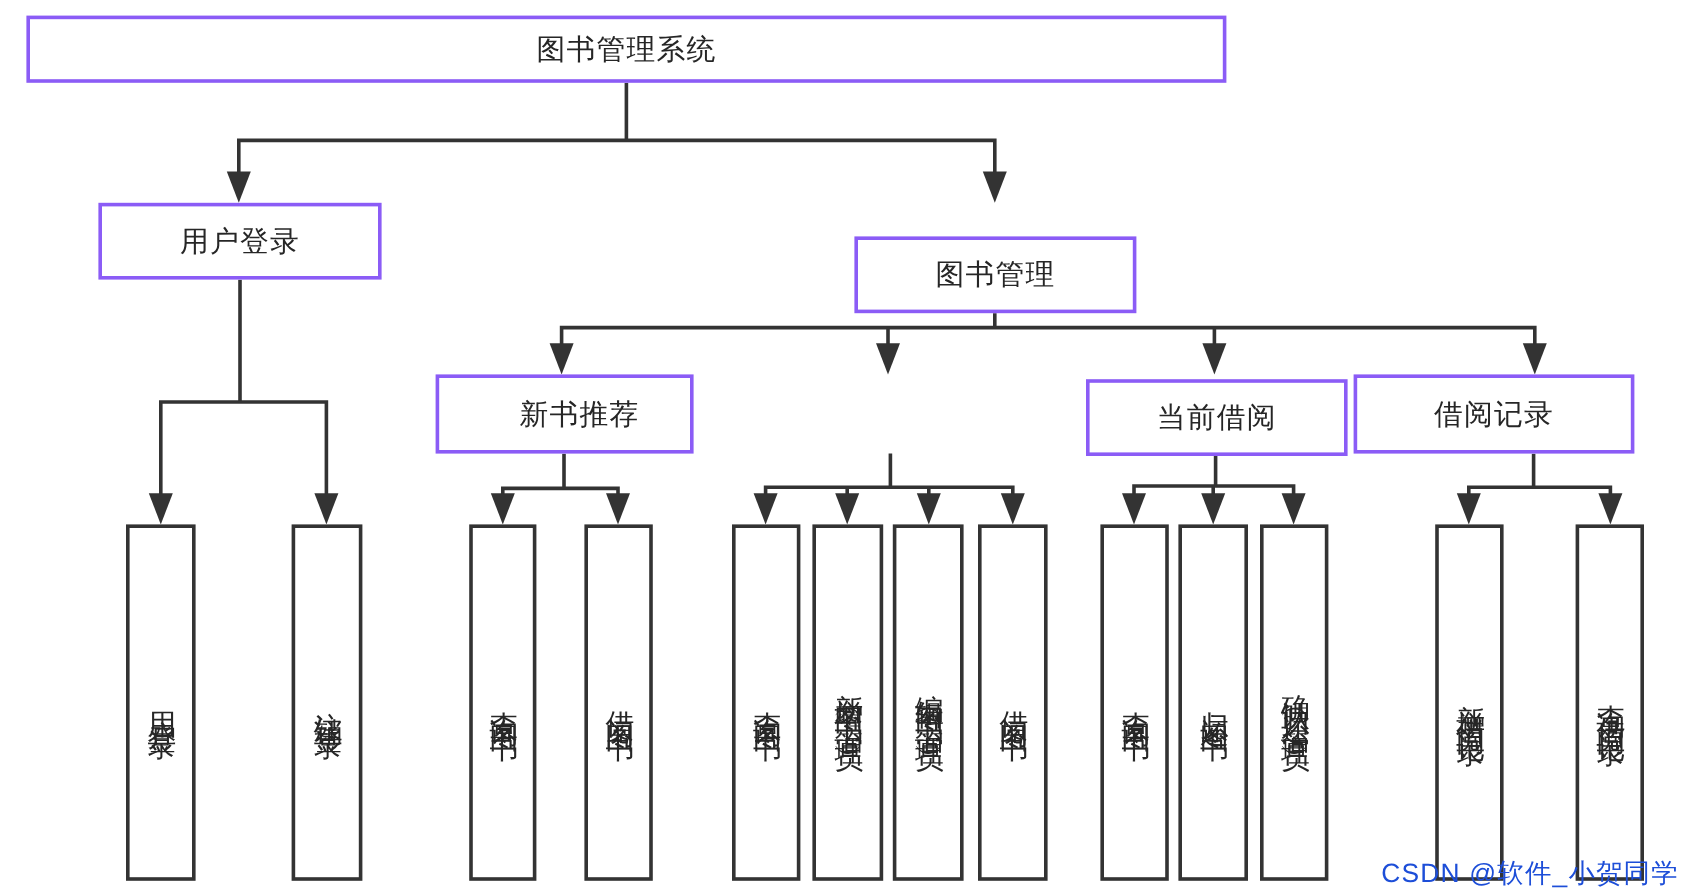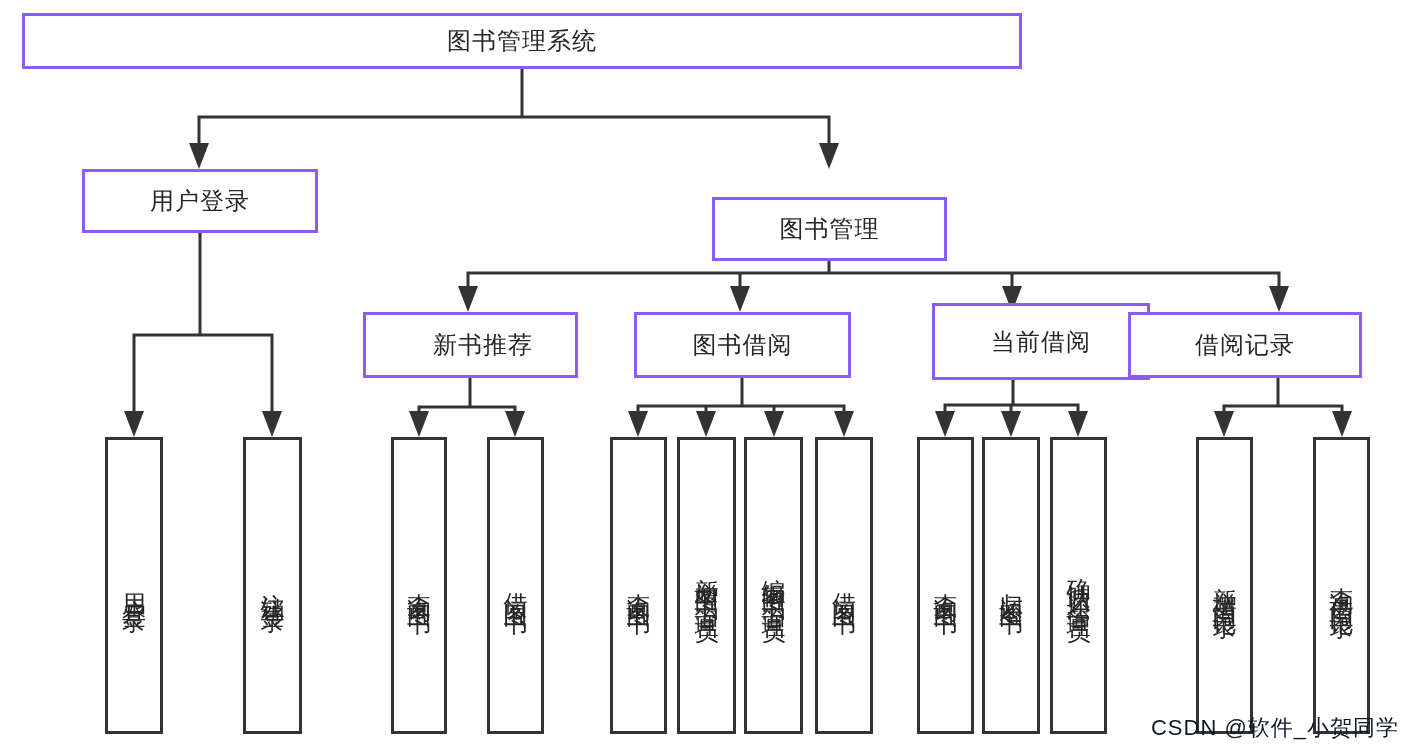--- a/index.html
+++ b/index.html
@@ -156,9 +156,6 @@
   <div class="node n-newrec">
     <span>新书推荐</span>
   </div>
-  <div class="node n-borrow">
-    <span>图书借阅</span>
-  </div>
   <div class="node n-current">
     <span>当前借阅</span>
   </div>

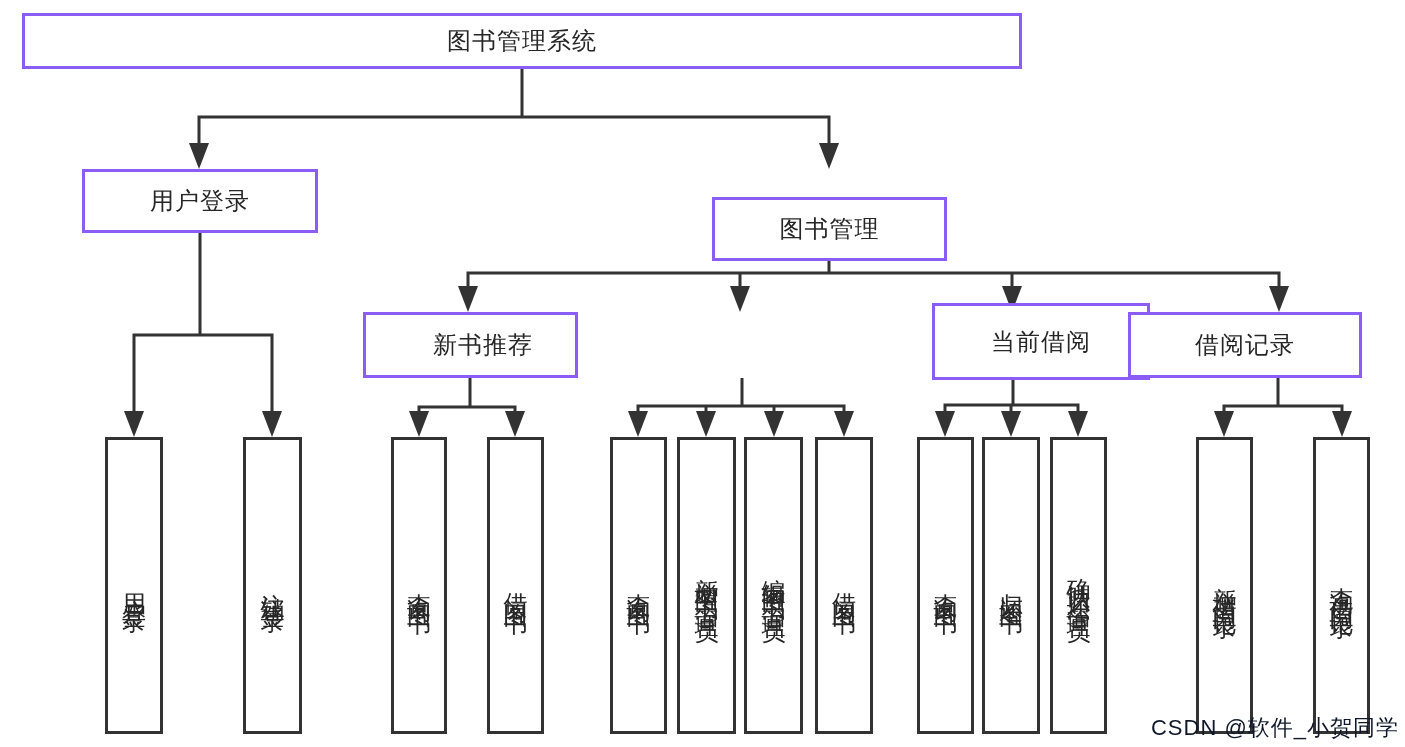--- a/index.html
+++ b/index.html
@@ -46,7 +46,7 @@
   
   .n-newrec { left: 363px;  top: 312px; width: 215px; height: 66px; padding-left: 25px; }
   .n-borrow { left: 634px;  top: 312px; width: 217px; height: 66px; }
-  .n-current{ left: 905px;  top: 303px; width: 218px; height: 77px; margin-left: 27px; }
+  .n-current{ left: 905px;  top: 316px; width: 218px; height: 64px; }
   .n-record { left: 1128px; top: 312px; width: 234px; height: 66px; }
   
   .leaf {

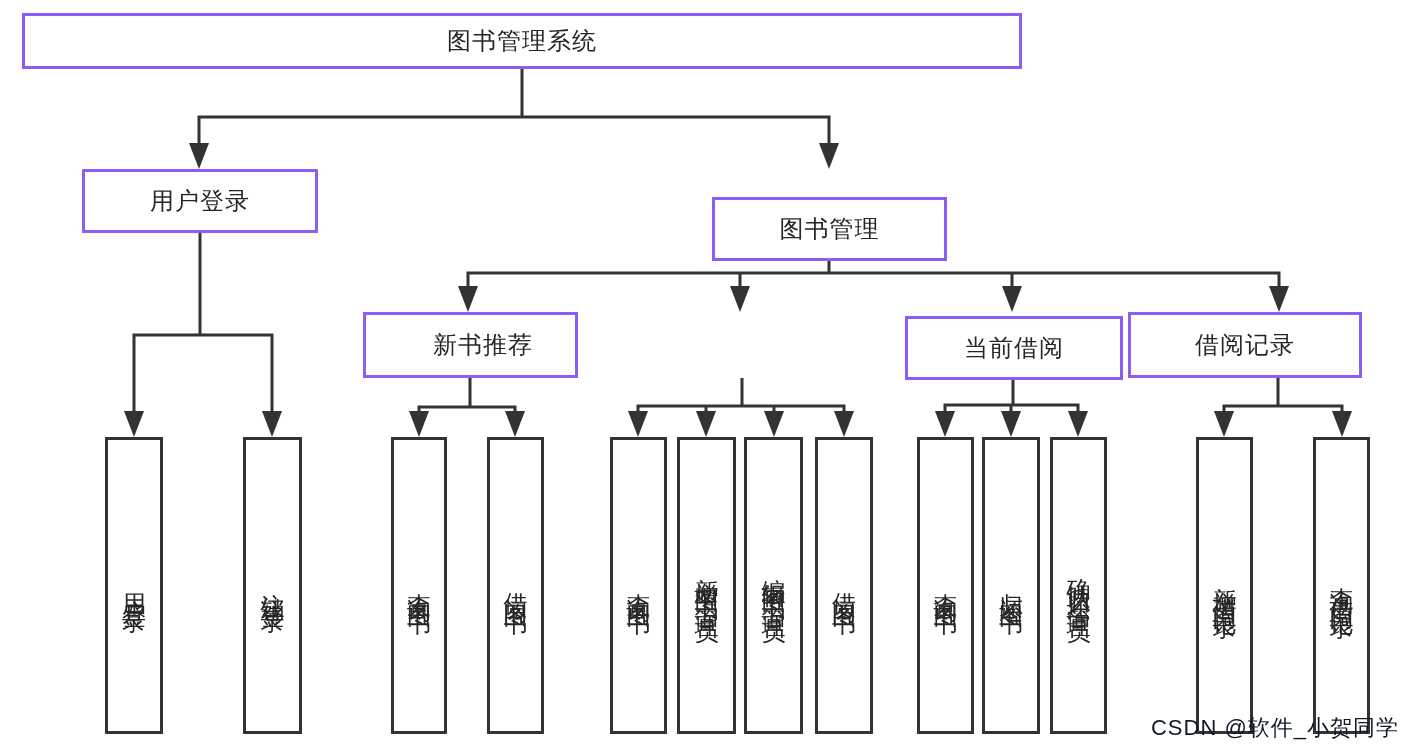--- a/index.html
+++ b/index.html
@@ -88,7 +88,7 @@
     right: 6px;
     bottom: 4px;
     font-size: 22px;
-    color: #0f172a;
+    color: #1d4ed8;
     letter-spacing: 1px;
     z-index: 5;
     white-space: nowrap;

